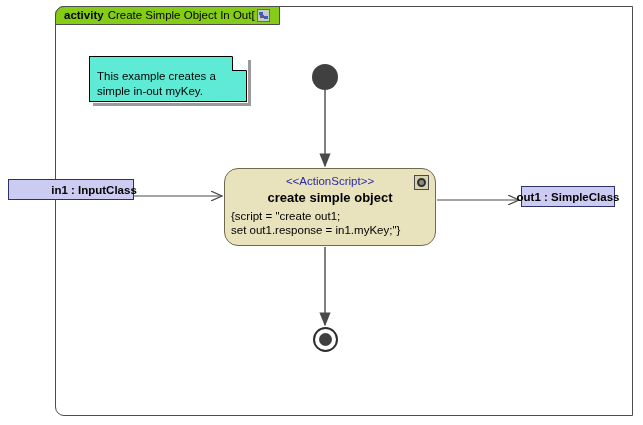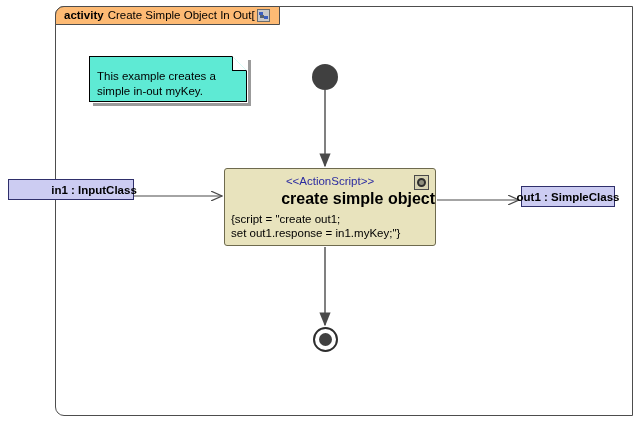--- a/index.html
+++ b/index.html
@@ -39,7 +39,7 @@
     display: flex;
     align-items: center;
     gap: 0px;
-    background: #fdba74;
+    background: #84cc16;
     border: 1px solid #4d4d4d;
     border-top-left-radius: 9px;
     border-right: 1px solid #4d4d4d;

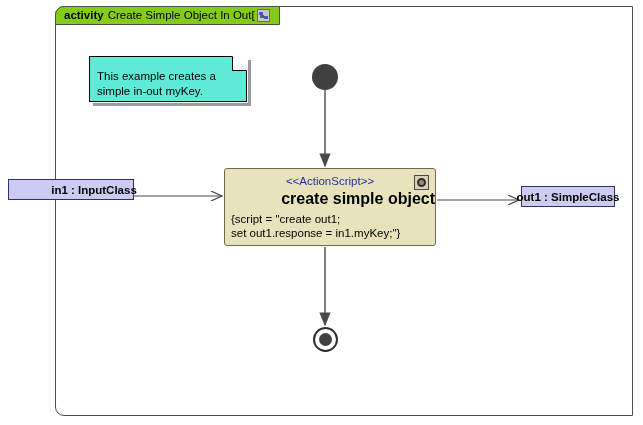--- a/index.html
+++ b/index.html
@@ -160,7 +160,7 @@
     box-sizing: border-box;
     background: #e8e3bd;
     border: 1px solid #6e6a4e;
-    border-radius: 3px;
+    border-radius: 14px;
   }
   #action-shadow {
     position: absolute;

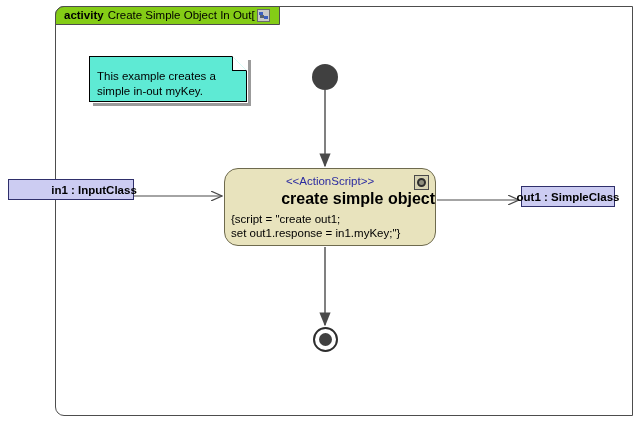--- a/index.html
+++ b/index.html
@@ -180,9 +180,9 @@
     letter-spacing: 0px;
   }
   #action-node .title {
-    text-align: right;
+    text-align: center;
     font-weight: bold;
-    font-size: 16px;
+    font-size: 13px;
     margin-top: 3px;
     color: #000;
   }

